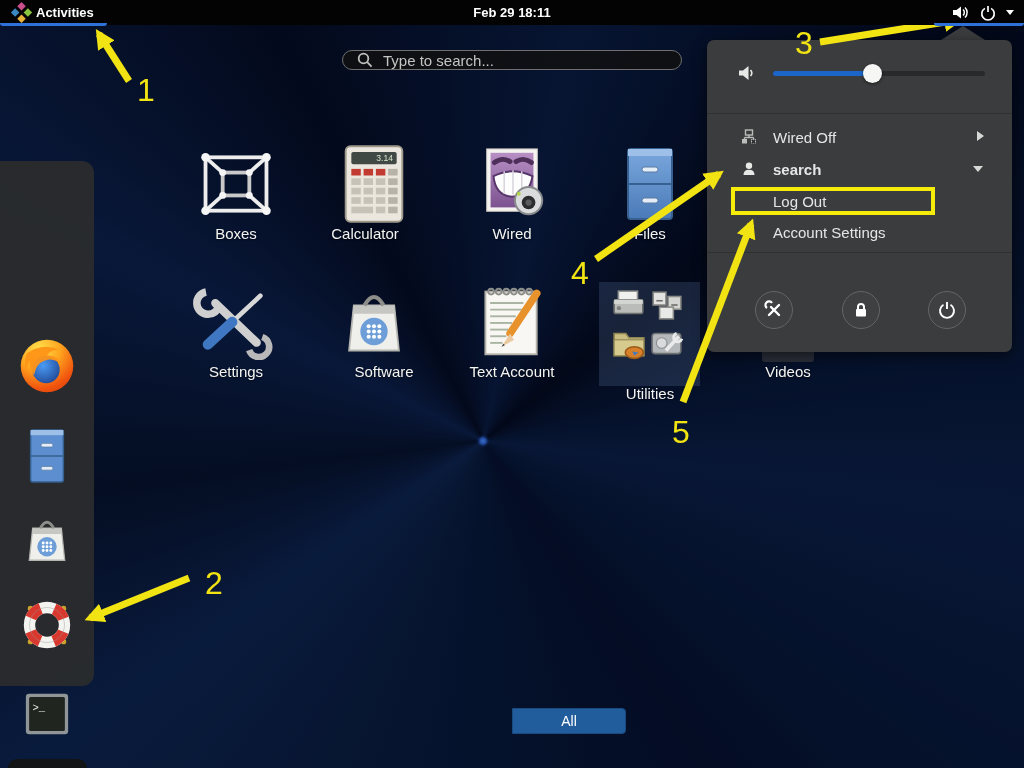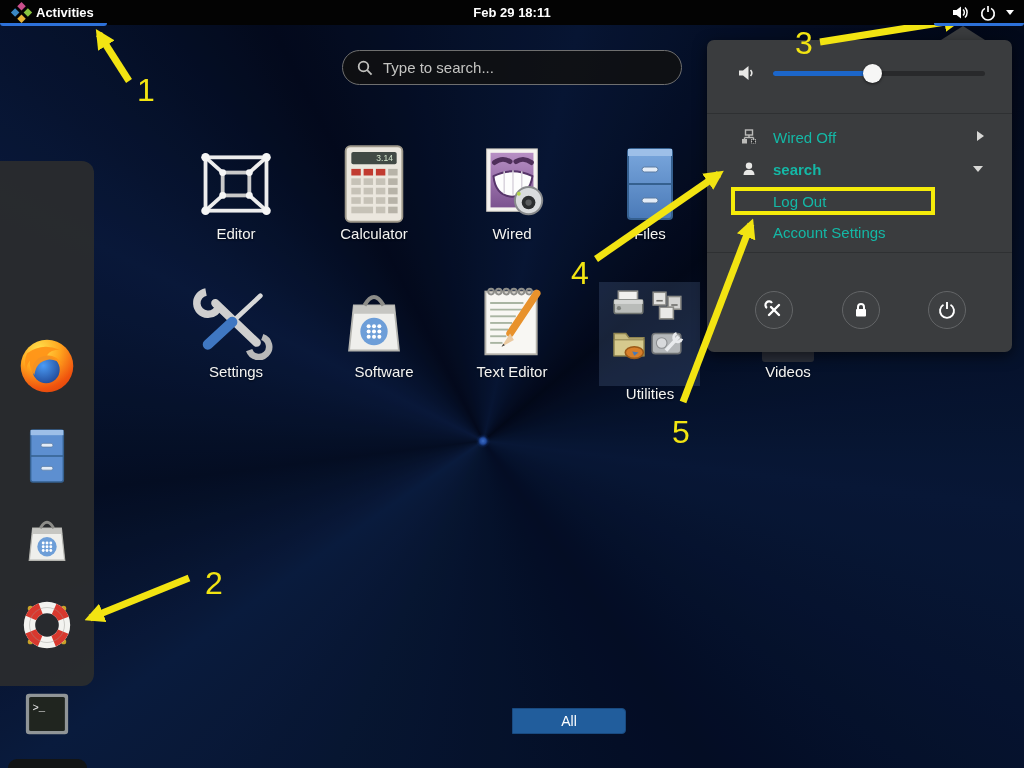--- a/index.html
+++ b/index.html
@@ -34,7 +34,7 @@
   .underline.right { left:934px; width:90px; border-radius:0 0 3px 3px; }
 
   
-  .search-bar { position:absolute; left:342px; top:50px; width:340px; height:35px; z-index:10;
+  .search-bar { position:absolute; left:342px; top:50px; width:340px; height:20px; z-index:10;
     background:rgba(16,16,16,0.85); border:1px solid #6f6f6f; border-radius:18px;
     display:flex; align-items:center; gap:10px; padding:0 14px; }
   .search-placeholder { color:#c4c4c2; font-size:15px; }

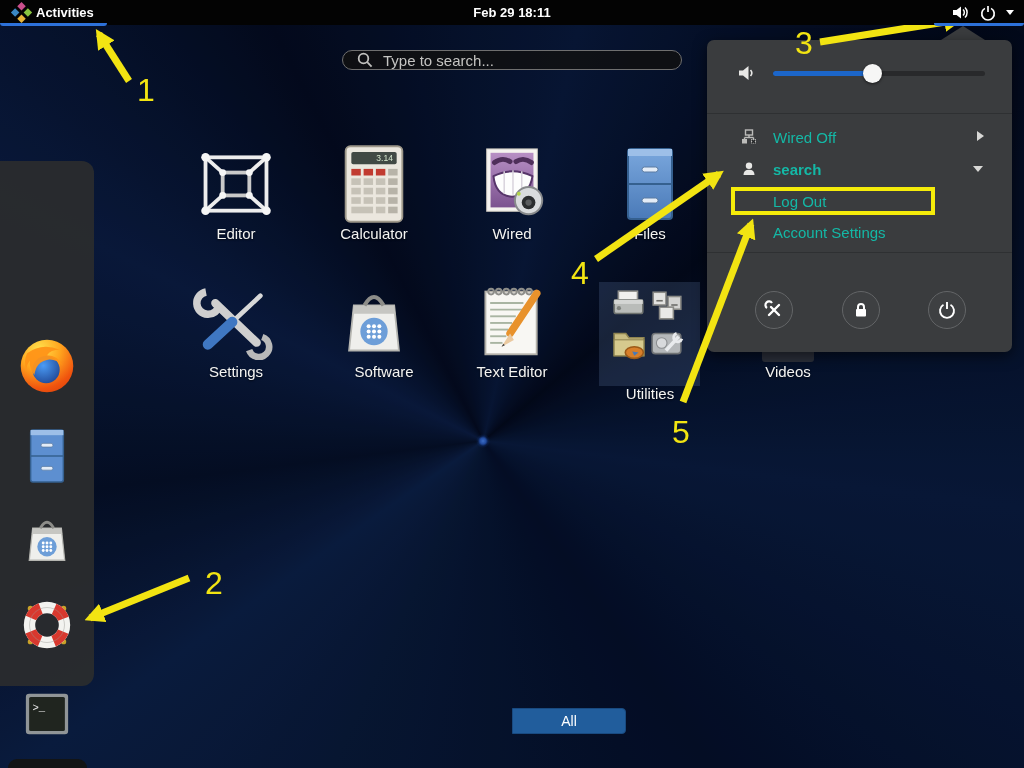--- a/index.html
+++ b/index.html
@@ -60,7 +60,7 @@
   .menu { position:absolute; left:707px; top:40px; width:305px; height:312px; background:#3a3c3e; border-radius:7px; box-shadow:0 4px 14px rgba(0,0,0,0.55); z-index:30; }
   .menu-pointer { position:absolute; left:941px; top:26px; width:0; height:0; border-left:22px solid transparent; border-right:22px solid transparent; border-bottom:14px solid #3a3c3e; z-index:30; }
   .menu .sep { position:absolute; left:0; width:100%; height:1px; background:#2e3032; }
-  .menu-text { position:absolute; left:66px; font-size:15px; color:#14b8a6; }
+  .menu-text { position:absolute; left:66px; font-size:15px; color:#e5e5e5; }
   .vol-track { position:absolute; left:66px; top:31px; width:212px; height:5px; background:#28292b; border-radius:3px; }
   .vol-fill { position:absolute; left:0; top:0; height:5px; background:#1c66c9; border-radius:3px 0 0 3px; }
   .vol-handle { position:absolute; top:-7px; width:19px; height:19px; background:#f6f6f5; border-radius:50%; box-shadow:0 1px 3px rgba(0,0,0,0.6); }

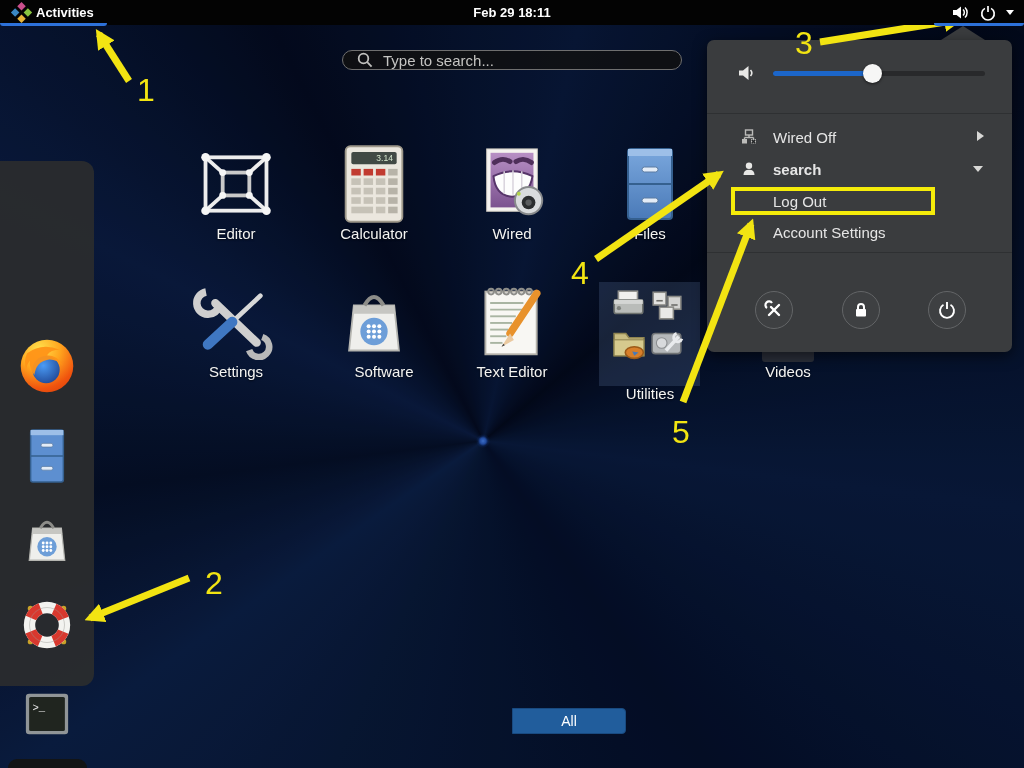--- a/index.html
+++ b/index.html
@@ -176,7 +176,7 @@
       <rect x="22" y="53" width="16" height="5" rx="2.5" fill="#e3ecf7" stroke="#5a7ba2"></rect>
     </svg>
   </div>
-  <div class="app-label" style="left:171px; top:225px;">Editor</div>
+  <div class="app-label" style="left:171px; top:225px;">Boxes</div>
   <div class="app-label" style="left:309px; top:225px;">Calculator</div>
   <div class="app-label" style="left:447px; top:225px;">Wired</div>
   <div class="app-label" style="left:585px; top:225px;">Files</div>

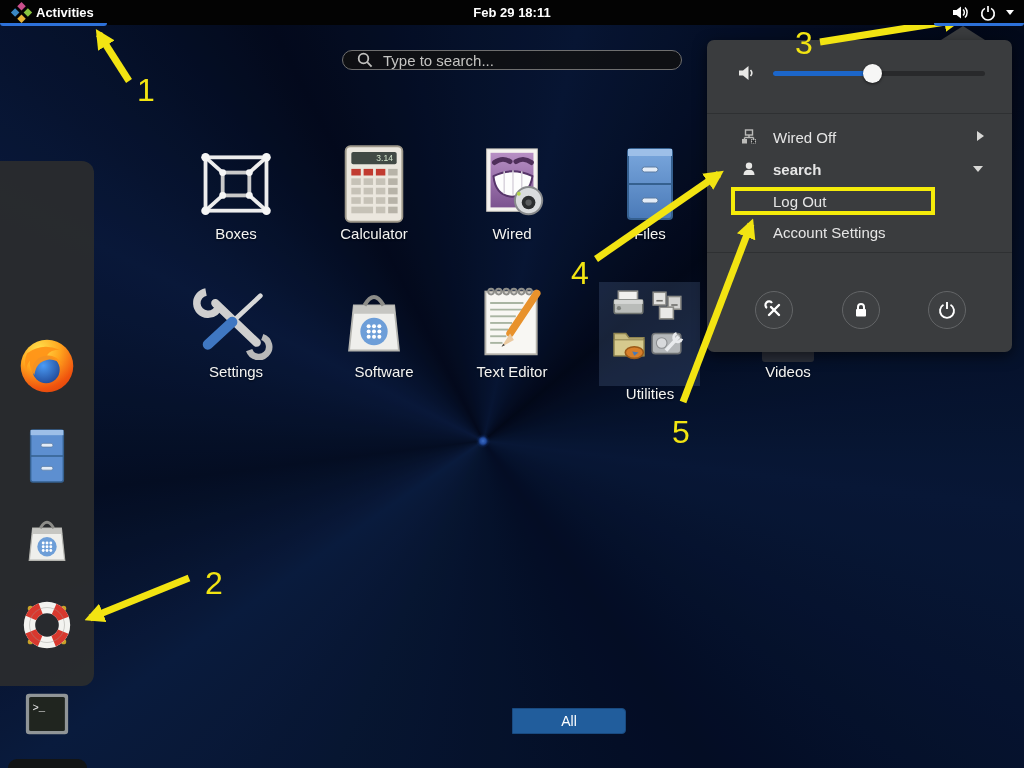--- a/index.html
+++ b/index.html
@@ -177,7 +177,7 @@
     </svg>
   </div>
   <div class="app-label" style="left:171px; top:225px;">Boxes</div>
-  <div class="app-label" style="left:309px; top:225px;">Calculator</div>
+  <div class="app-label" style="left:300px; top:225px;">Calculator</div>
   <div class="app-label" style="left:447px; top:225px;">Wired</div>
   <div class="app-label" style="left:585px; top:225px;">Files</div>
 

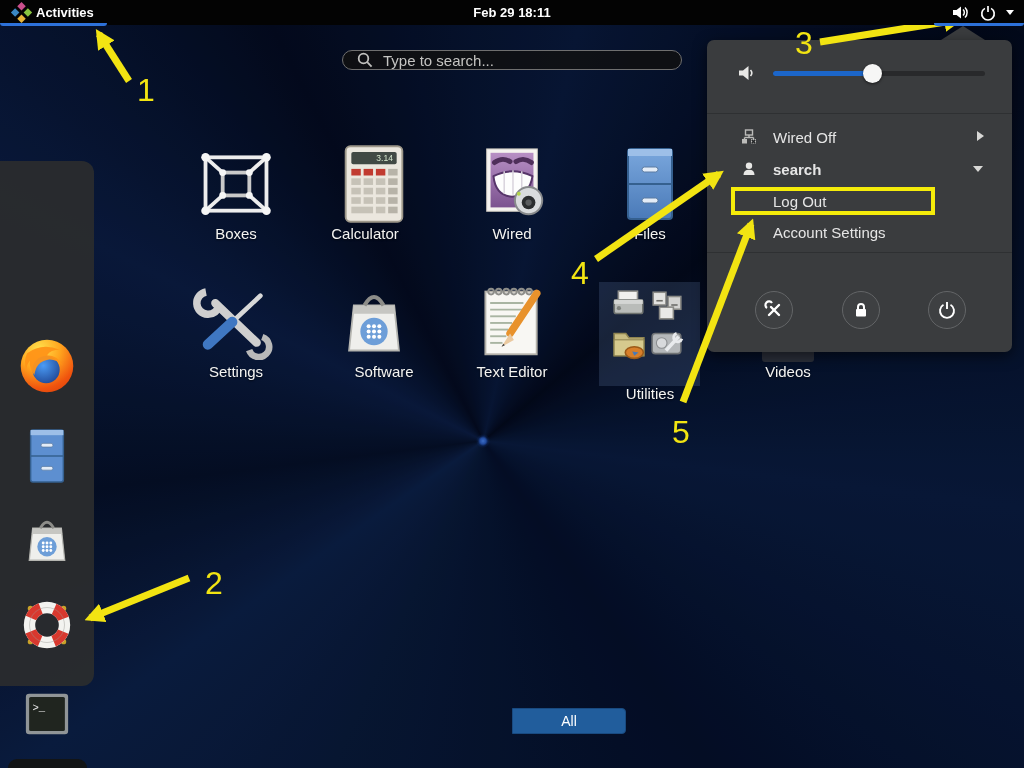--- a/index.html
+++ b/index.html
@@ -236,7 +236,7 @@
   </div>
   <div class="app-label" style="left:171px; top:363px;">Settings</div>
   <div class="app-label" style="left:319px; top:363px;">Software</div>
-  <div class="app-label" style="left:447px; top:363px;">Text Editor</div>
+  <div class="app-label" style="left:447px; top:363px;">Text Account</div>
 
   <div class="utilities-tile"></div>
   <div class="util-grid">

